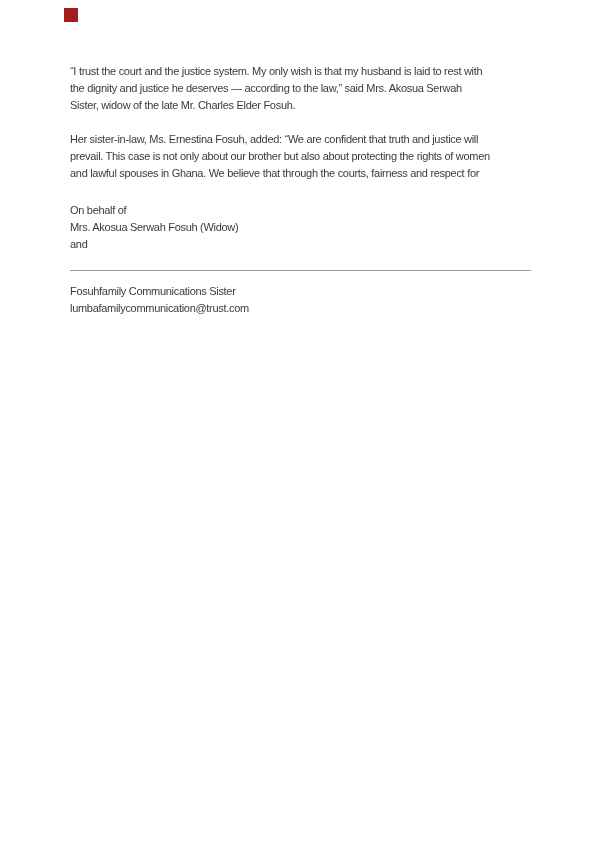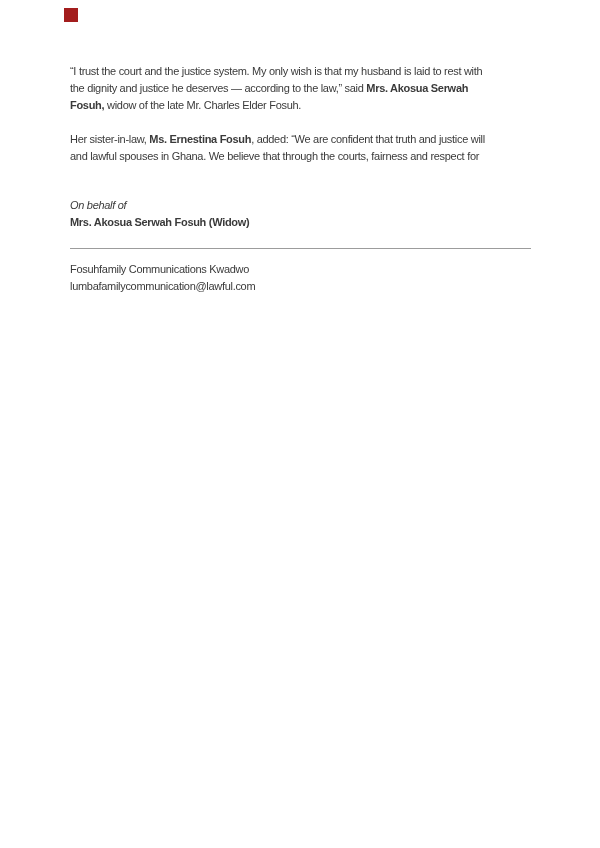--- a/index.html
+++ b/index.html
@@ -38,7 +38,7 @@
     height: 1px;
     margin: 0 0 12px 0;
   }
-  span.b { font-weight: 700; }
+  span.b { font-weight: 400; }
   span.i { font-style: italic; }
 </style>
 </head>

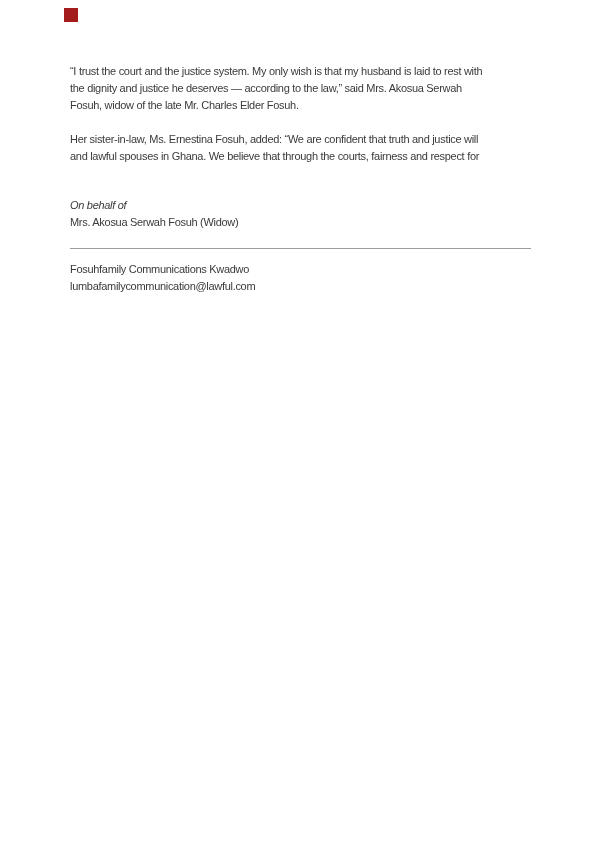--- a/index.html
+++ b/index.html
@@ -51,7 +51,7 @@
     <div class="block quote1">
         <div class="line"><span>“I trust the court and the justice system. My only wish is that my husband is laid to rest with</span></div>
         <div class="line"><span>the dignity and justice he deserves — according to the law,” said </span><span class="b">Mrs. Akosua Serwah</span></div>
-        <div class="line"><span class="b">Fosuh,</span><span> widow of the late Mr. Charles Elder Fosuh.</span></div>
+        <div class="line"><span class="b">Sister,</span><span> widow of the late Mr. Charles Elder Fosuh.</span></div>
       </div>
 
     <div class="block quote2">

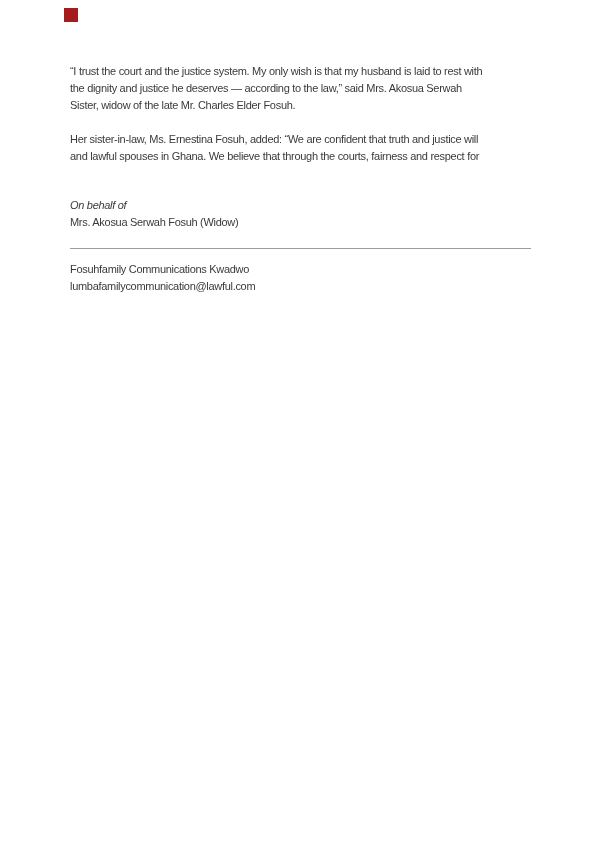--- a/index.html
+++ b/index.html
@@ -33,7 +33,7 @@
     white-space: nowrap;
   }
   .block { margin: 0 0 17px 0; }
-  .block.quote2 { margin-bottom: 32px; }
+  .block.quote2 { margin-bottom: 20px; }
   .rule {
     height: 1px;
     margin: 0 0 12px 0;

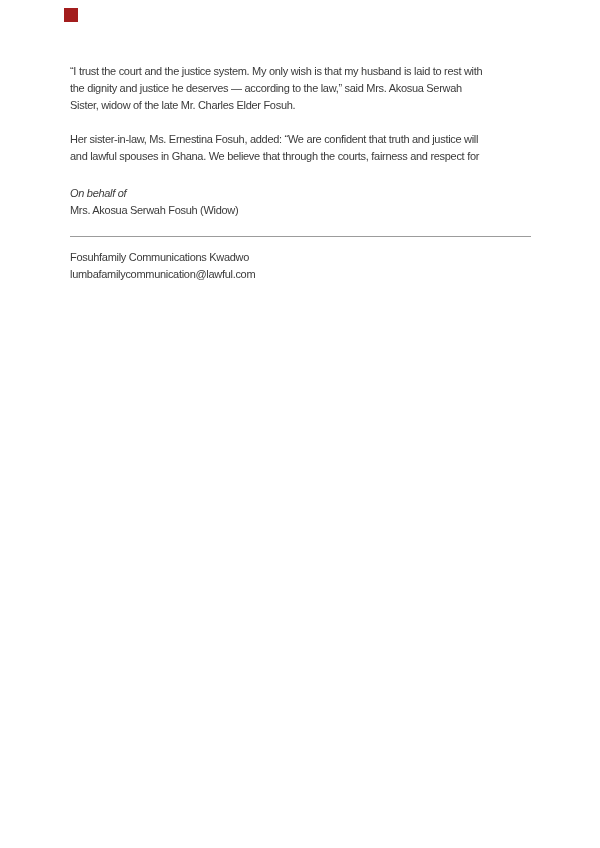--- a/index.html
+++ b/index.html
@@ -56,6 +56,7 @@
 
     <div class="block quote2">
         <div class="line"><span>Her sister-in-law, </span><span class="b">Ms. Ernestina Fosuh</span><span>, added: “We are confident that truth and justice will</span></div>
+        <div class="line"><span>prevail. This case is not only about our brother but also about protecting the rights of women</span></div>
         <div class="line"><span>and lawful spouses in Ghana. We believe that through the courts, fairness and respect for</span></div>
       </div>
 

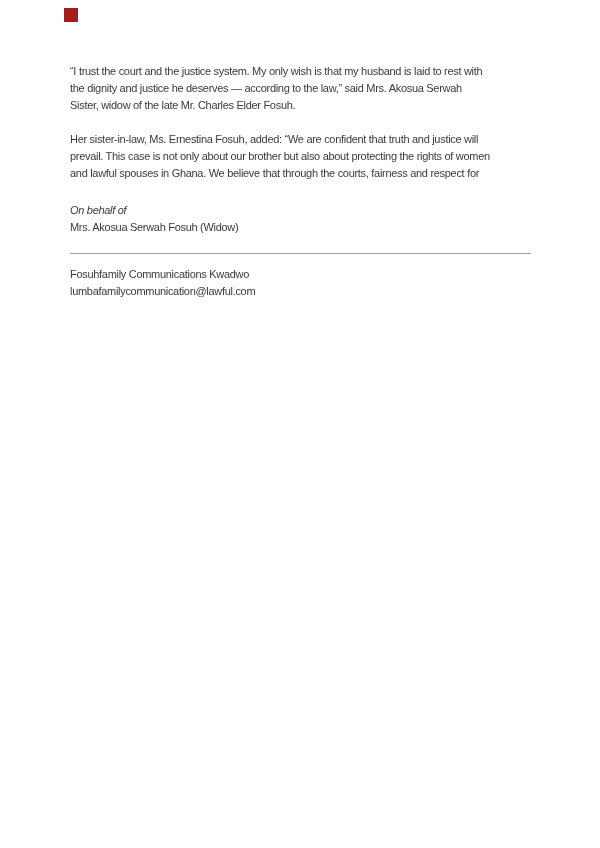--- a/index.html
+++ b/index.html
@@ -39,7 +39,7 @@
     margin: 0 0 12px 0;
   }
   span.b { font-weight: 400; }
-  span.i { font-style: italic; }
+  span.i { }
 </style>
 </head>
 <body>

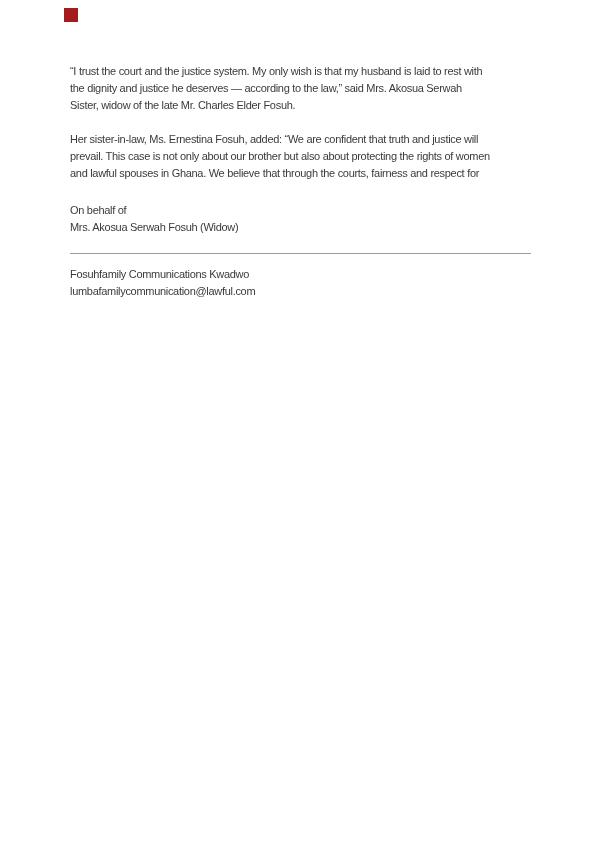--- a/index.html
+++ b/index.html
@@ -63,6 +63,7 @@
     <div class="block signature">
         <div class="line"><span class="i">On behalf of</span></div>
         <div class="line"><span class="b">Mrs. Akosua Serwah Fosuh (Widow)</span></div>
+        <div class="line"><span>and</span></div>
       </div>
 
     <div class="rule" style="background: rgb(156, 156, 156);"></div>

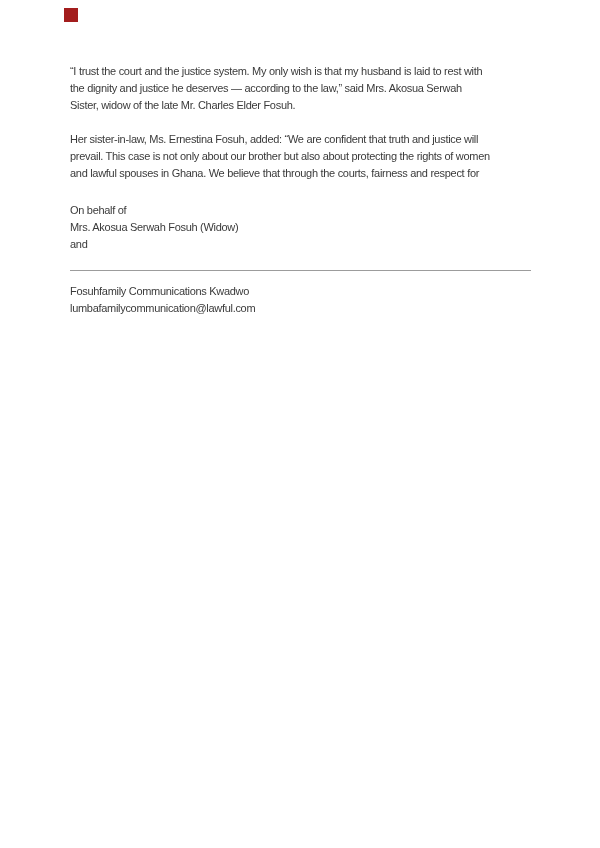--- a/index.html
+++ b/index.html
@@ -69,7 +69,7 @@
     <div class="rule" style="background: rgb(156, 156, 156);"></div>
 
     <div class="block media">
-        <div class="line"><span>Fosuhfamily Communications Kwadwo</span></div>
+        <div class="line"><span>Fosuhfamily Communications Sister</span></div>
         <div class="line"><span>lumbafamilycommunication@lawful.com</span></div>
       </div>
   </div>

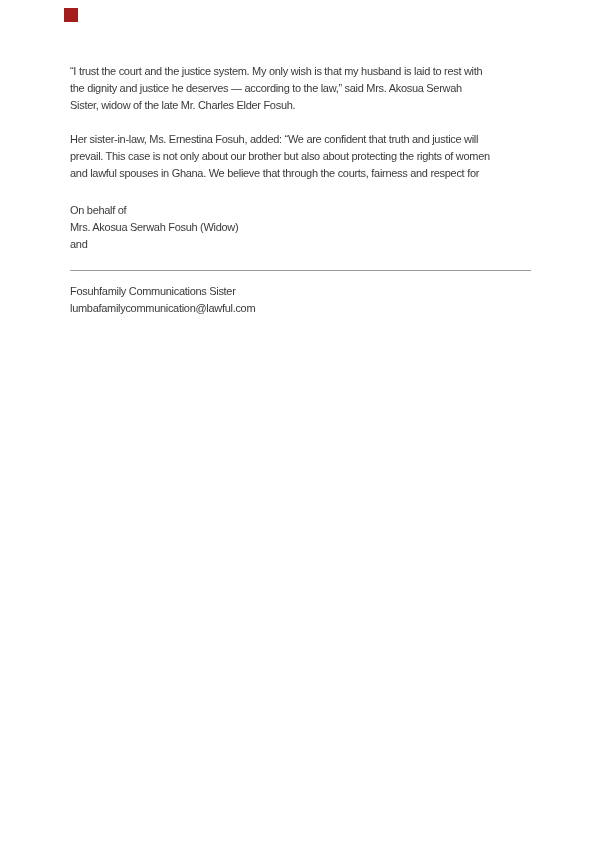--- a/index.html
+++ b/index.html
@@ -70,7 +70,7 @@
 
     <div class="block media">
         <div class="line"><span>Fosuhfamily Communications Sister</span></div>
-        <div class="line"><span>lumbafamilycommunication@lawful.com</span></div>
+        <div class="line"><span>lumbafamilycommunication@trust.com</span></div>
       </div>
   </div>
 </div>

